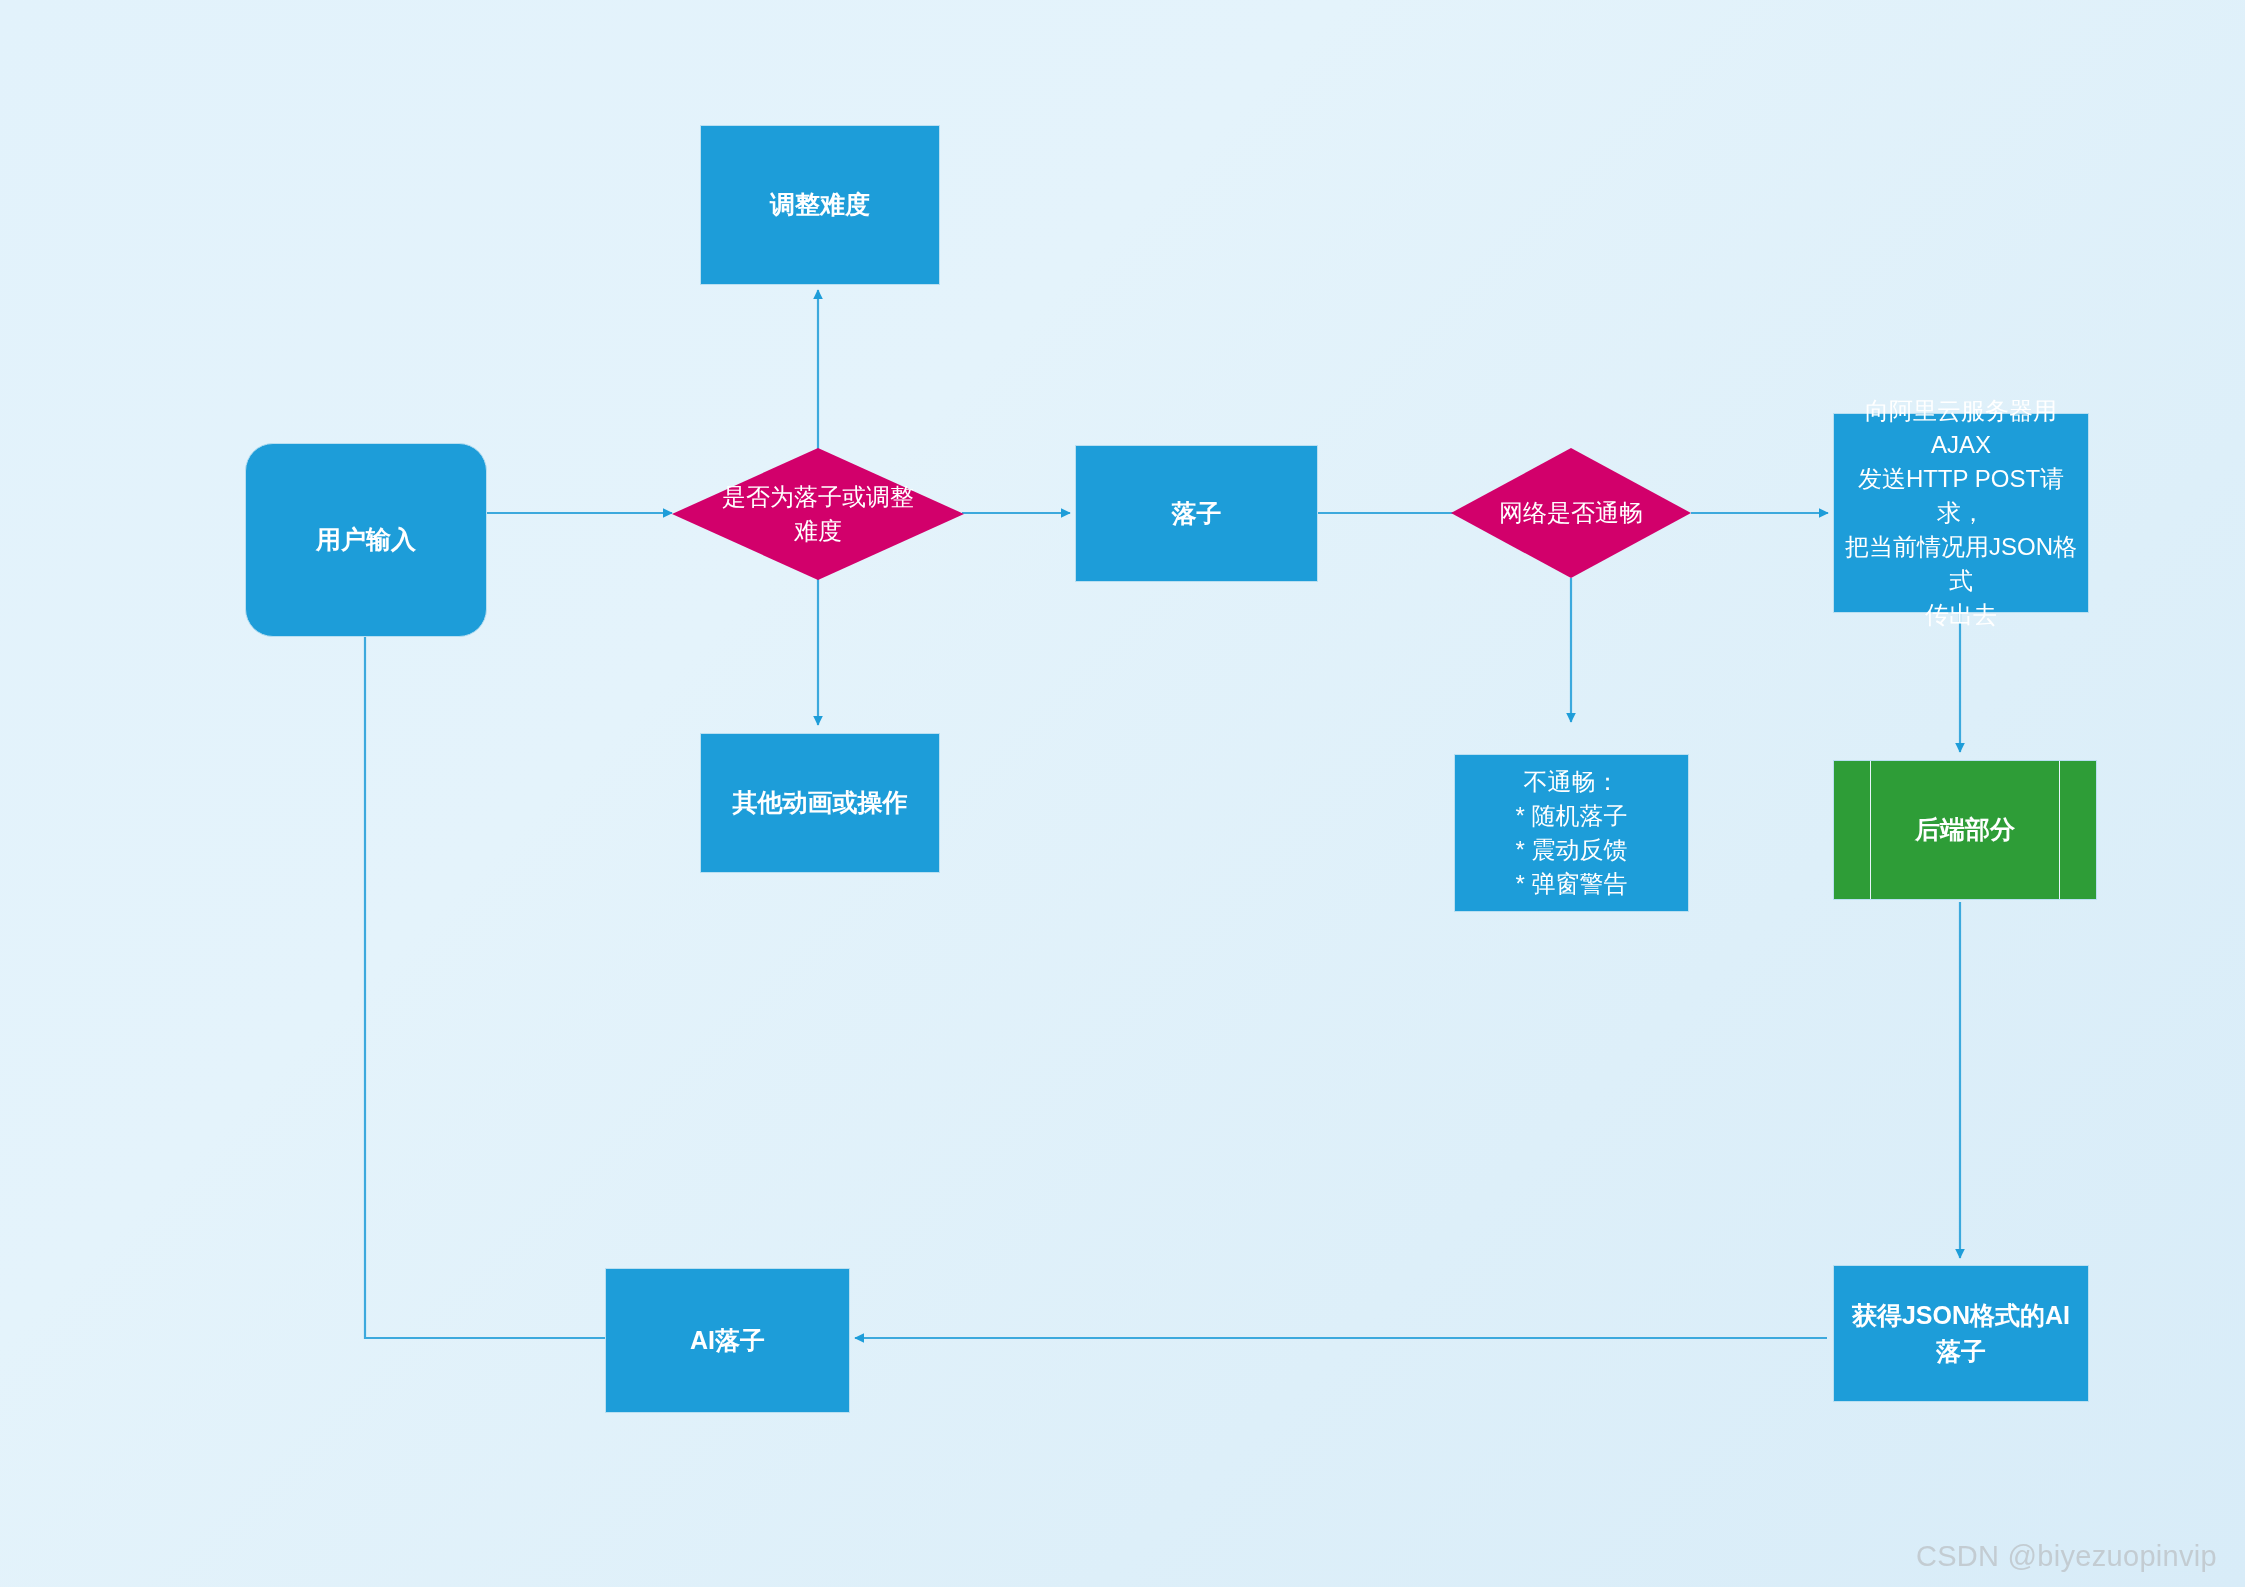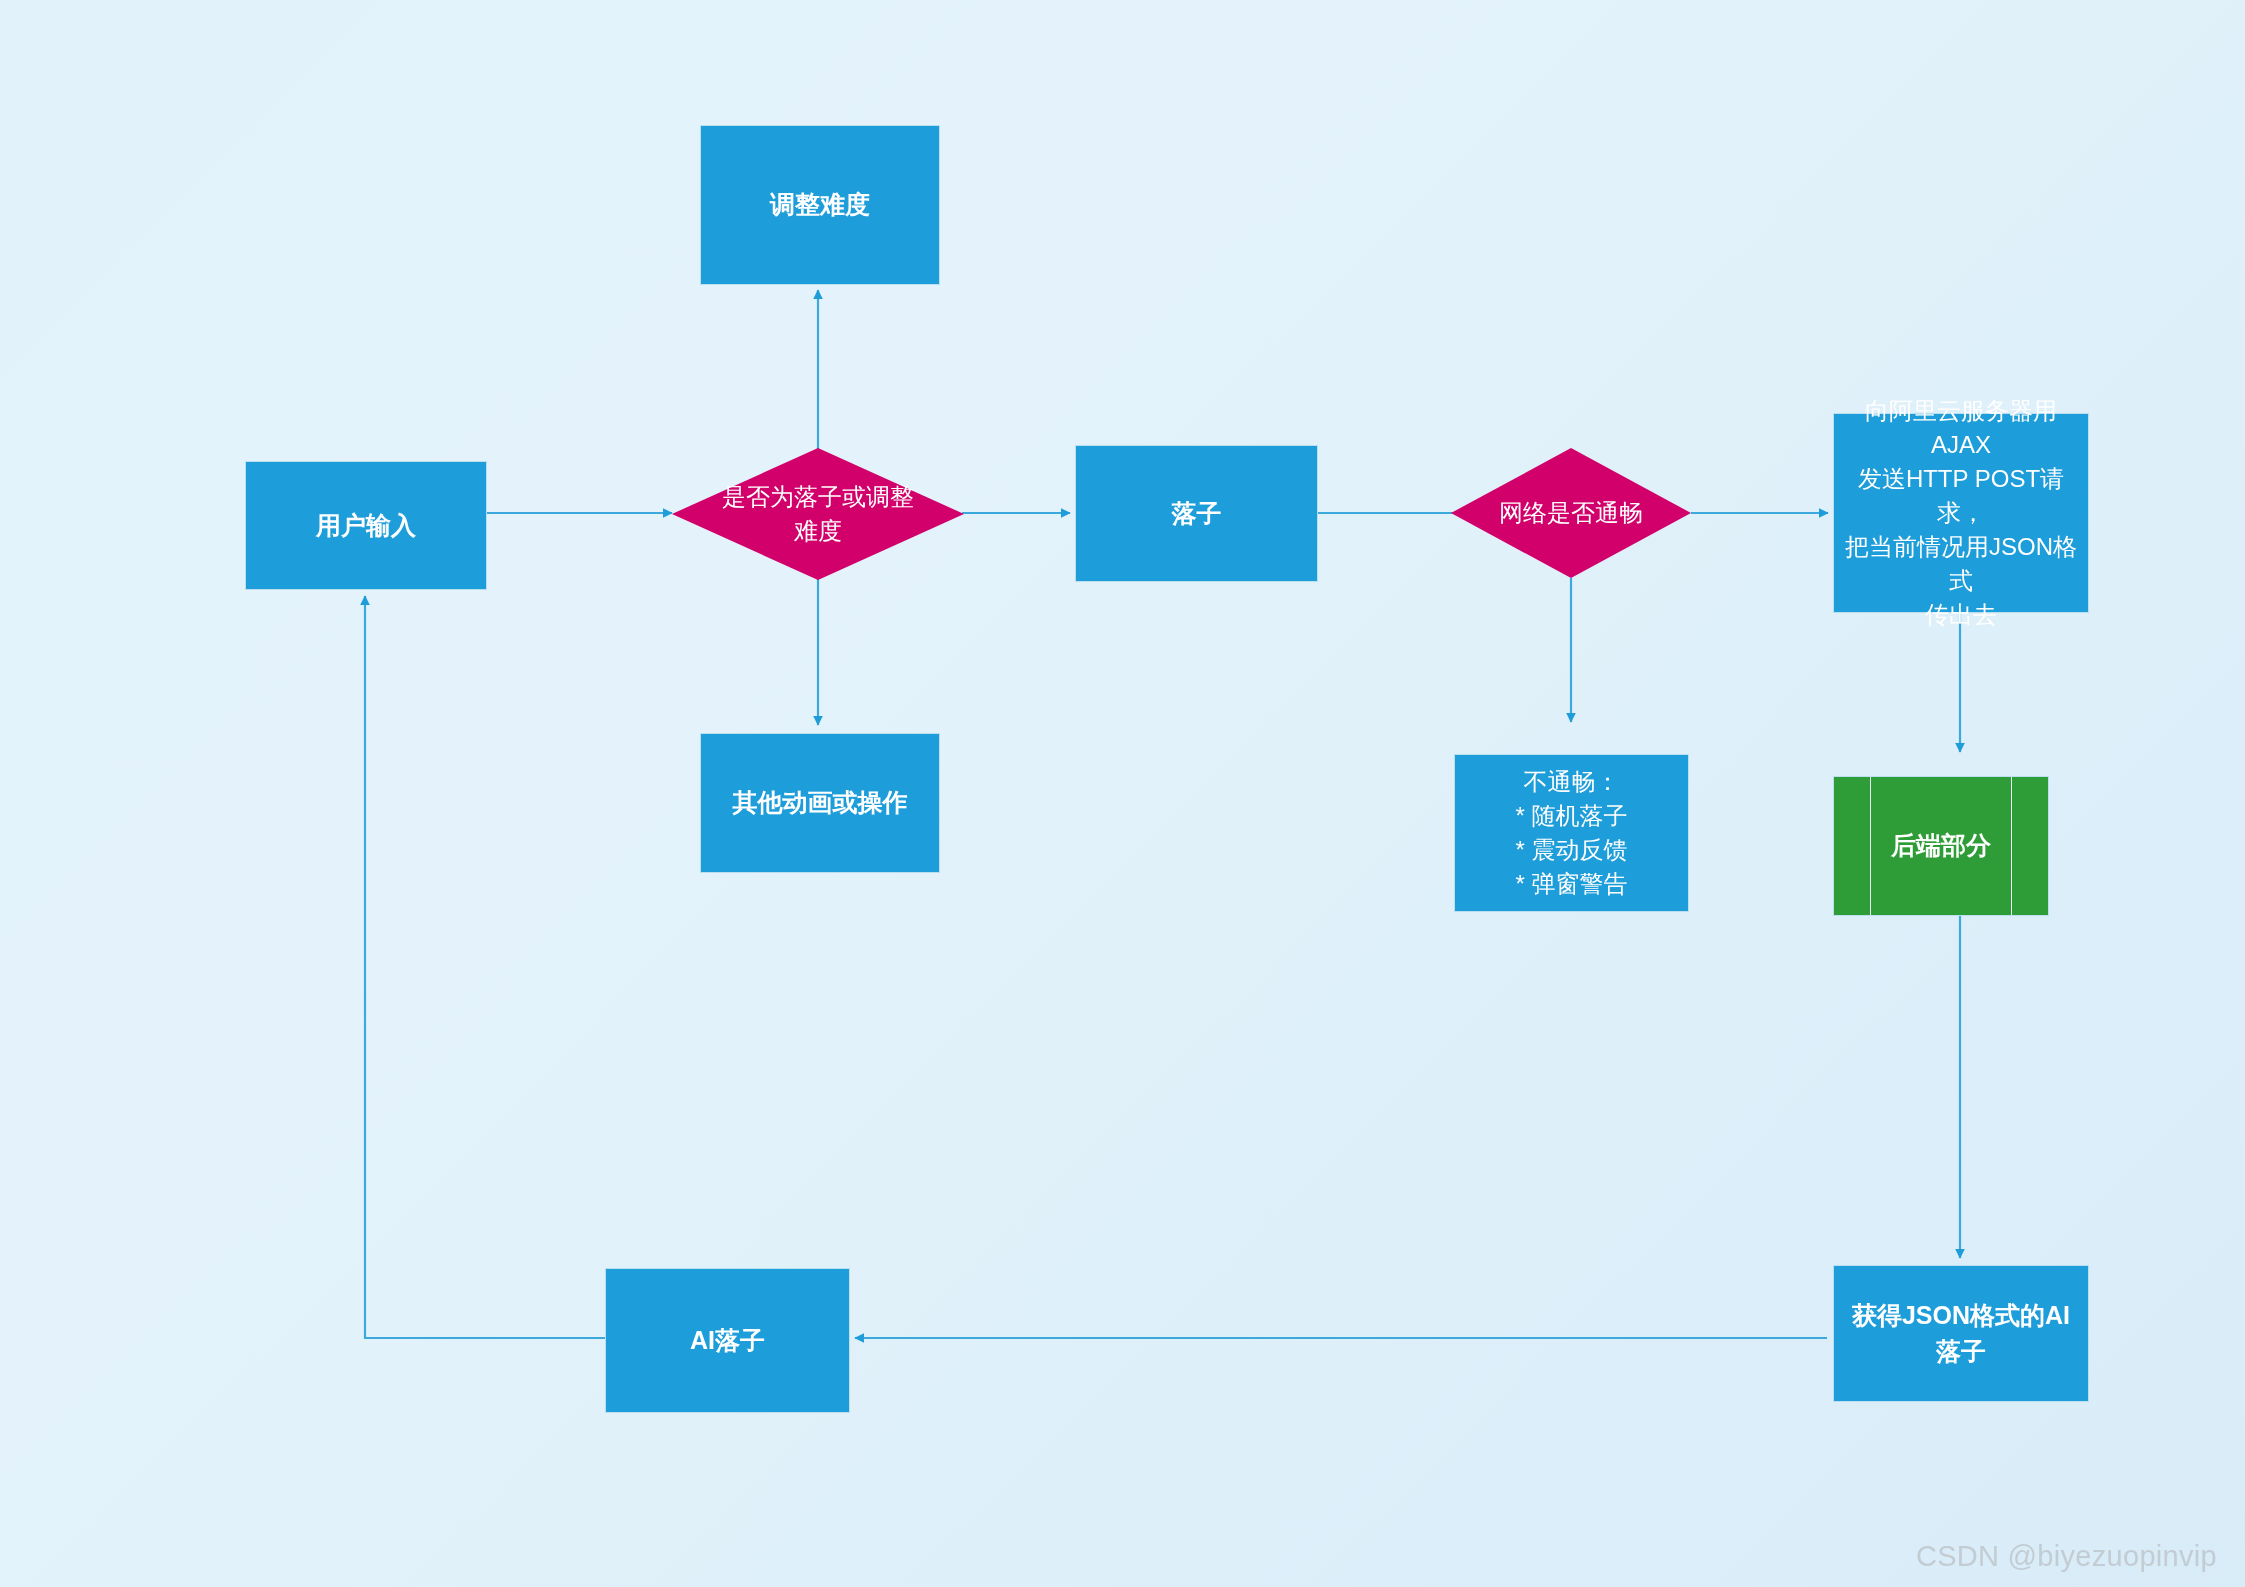--- a/index.html
+++ b/index.html
@@ -127,7 +127,7 @@
     <span class="rect-label">调整难度</span>
   </div>
 
-  <div class="node rect fs-25" style="left:245px; top:461px; width:242px; height:129px;">
+  <div class="node rect fs-25" style="left:245px; top:443px; width:242px; height:194px;border-radius:28px;">
     <span class="rect-label">用户输入</span>
   </div>
 

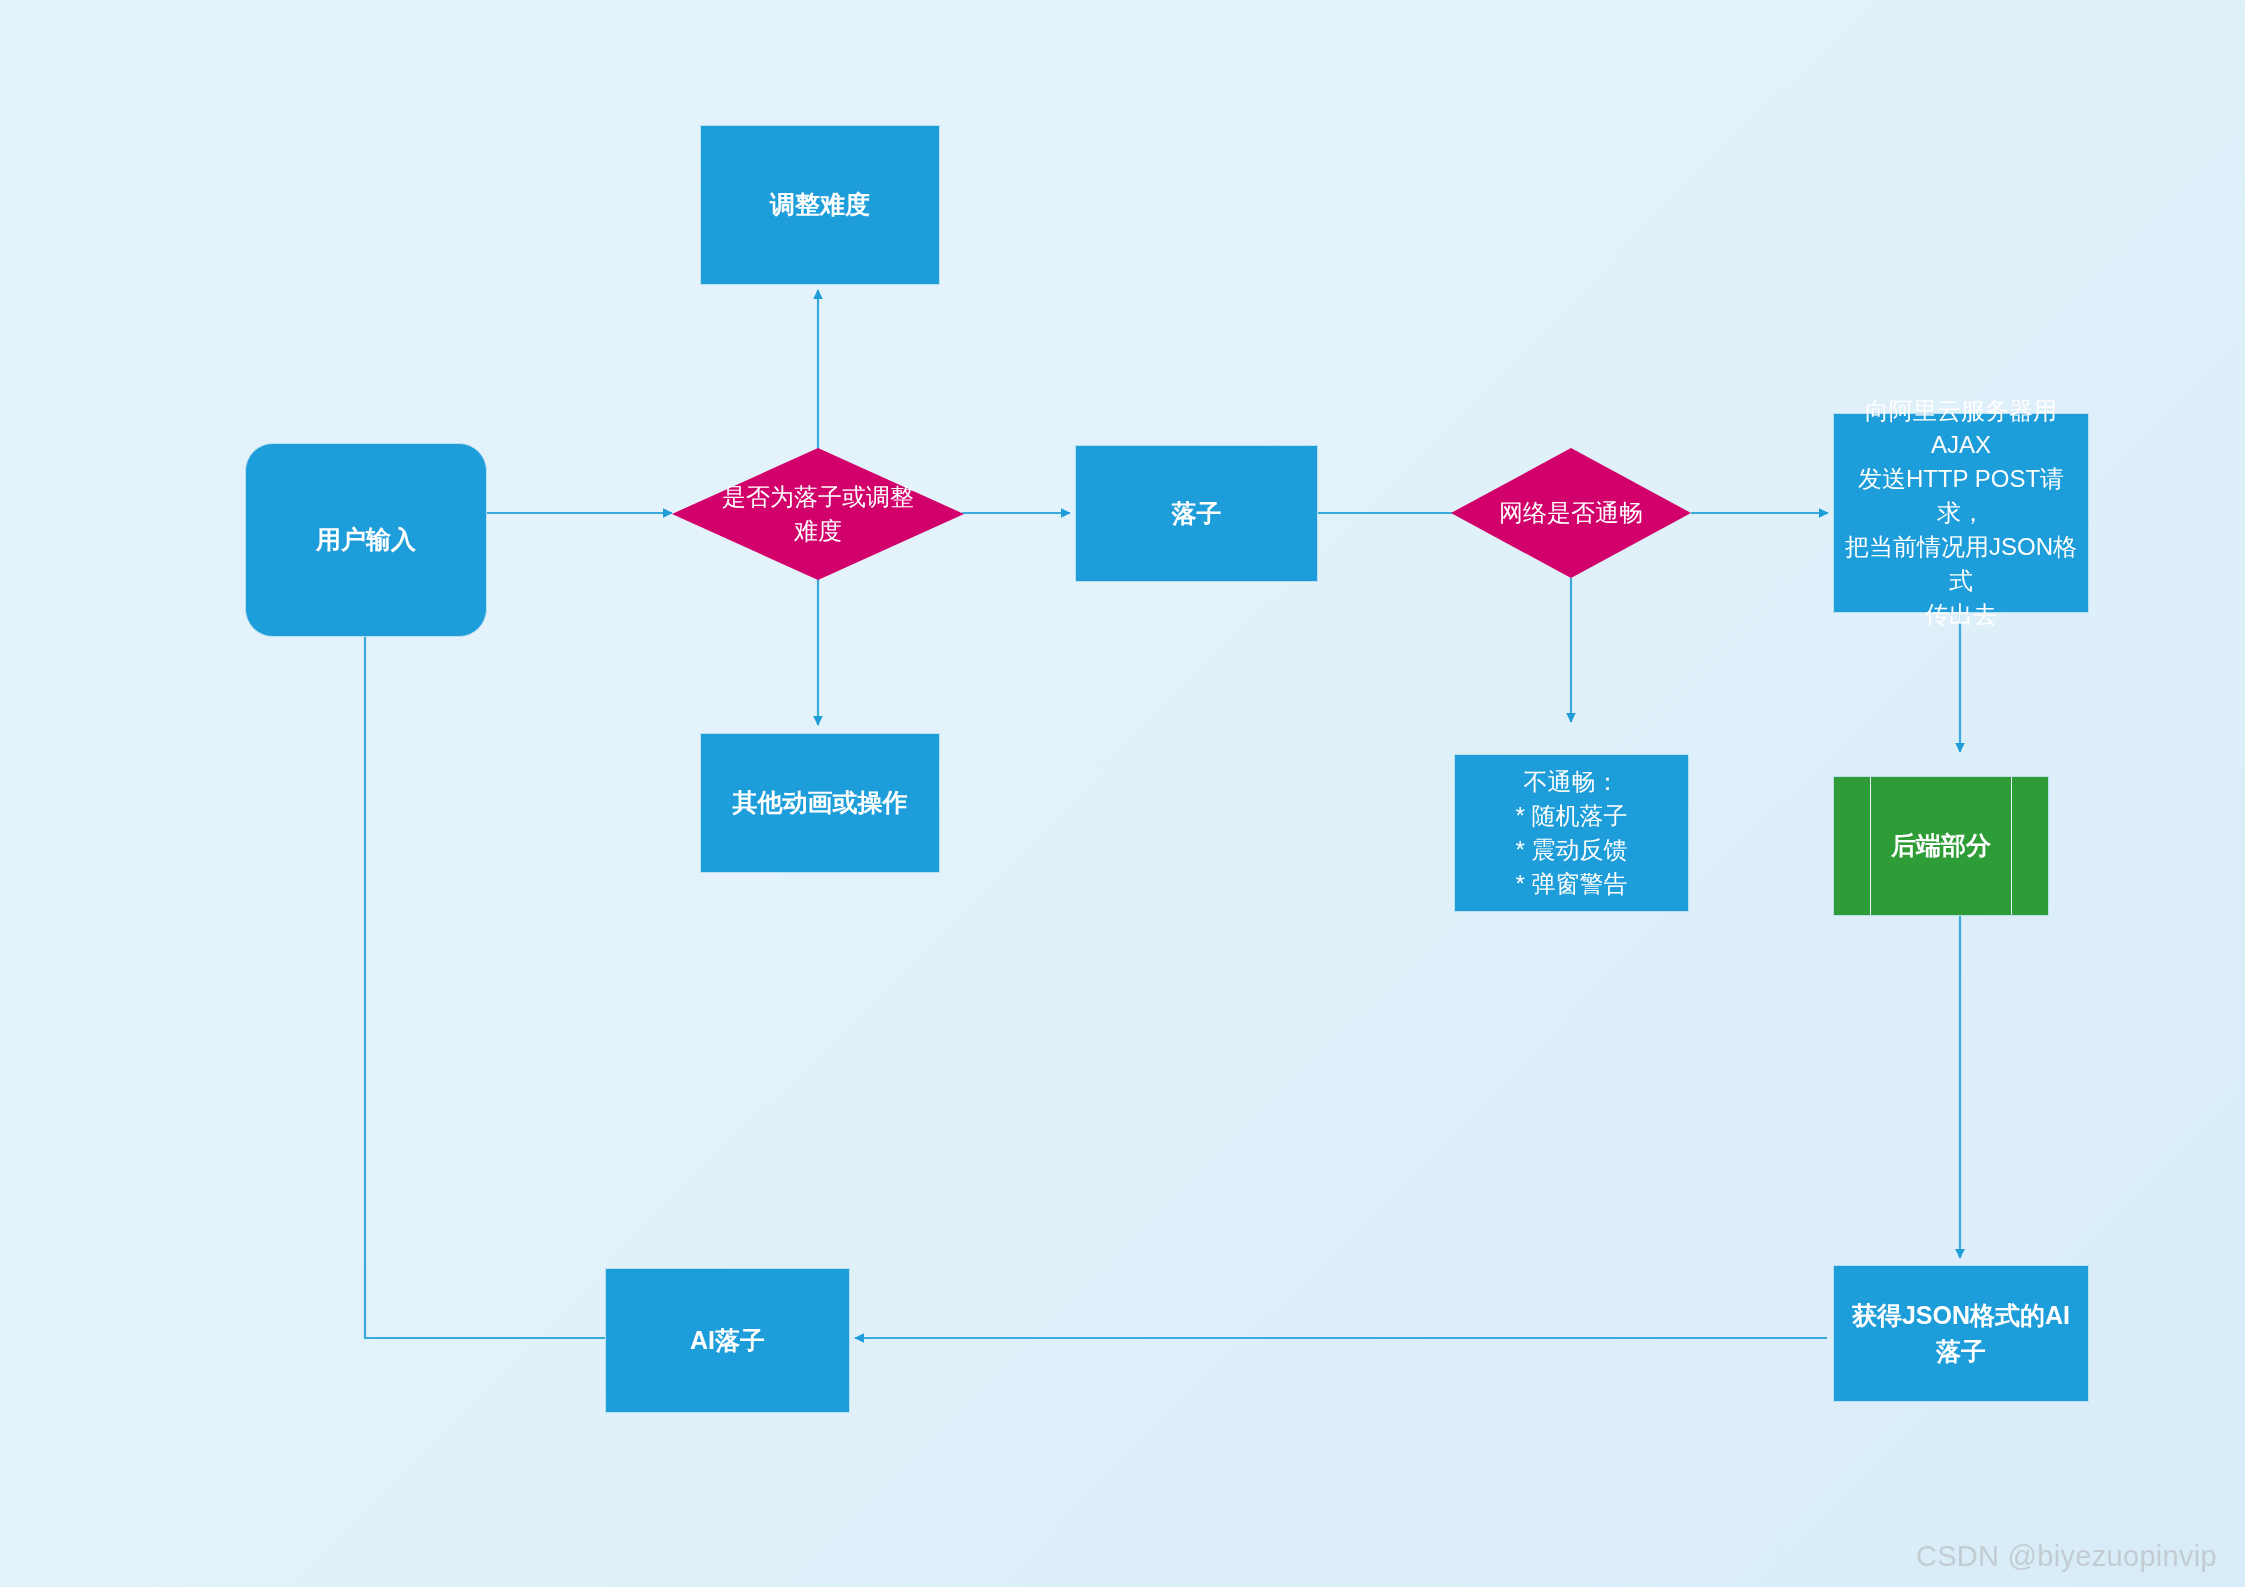--- a/index.html
+++ b/index.html
@@ -168,7 +168,7 @@
 传出去</span>
   </div>
 
-  <div class="node process fs-25" style="left:1833px; top:776px; width:216px; height:140px; position:absolute;">
+  <div class="node process fs-25" style="left:1833px; top:760px; width:264px; height:140px; position:absolute;">
     <span class="bar bar-l"></span>
     <span class="bar bar-r"></span>
     <span class="rect-label">后端部分</span>

